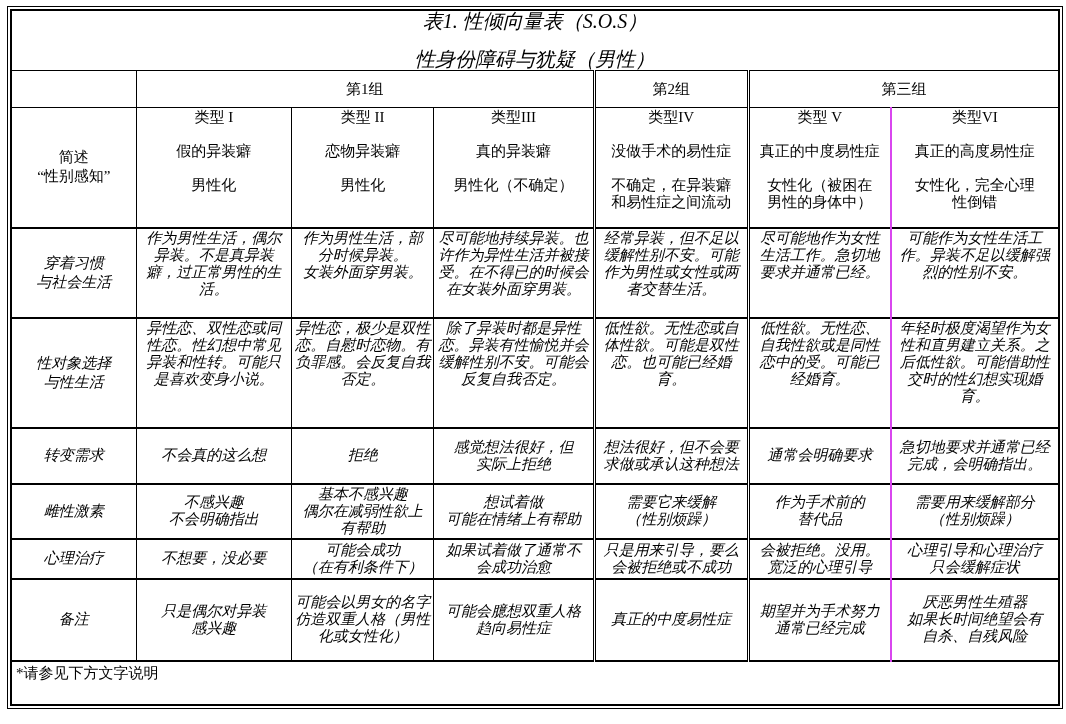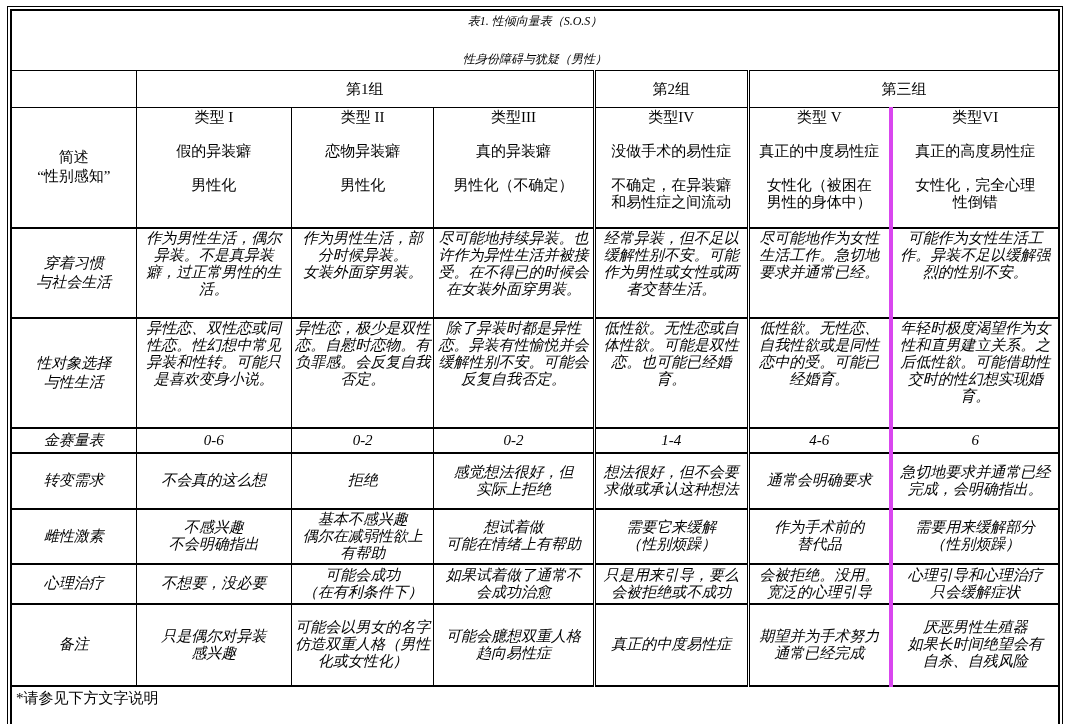--- a/index.html
+++ b/index.html
@@ -12,7 +12,7 @@
   td { border:1px solid #000; font-size:15px; line-height:17px;
        text-align:center; vertical-align:middle; padding:1px 3px;
        overflow:hidden; white-space:pre-line; word-break:break-all; }
-  tr.r-title td { font-style:italic; font-size:12px; line-height:19px;
+  tr.r-title td { font-style:italic; font-size:20px; line-height:19px;
                   border-bottom:1px solid #000; }
   tr.vtop td { vertical-align:top; }
   tr.t2 td { border-top:2px solid #000;font-style:italic; }

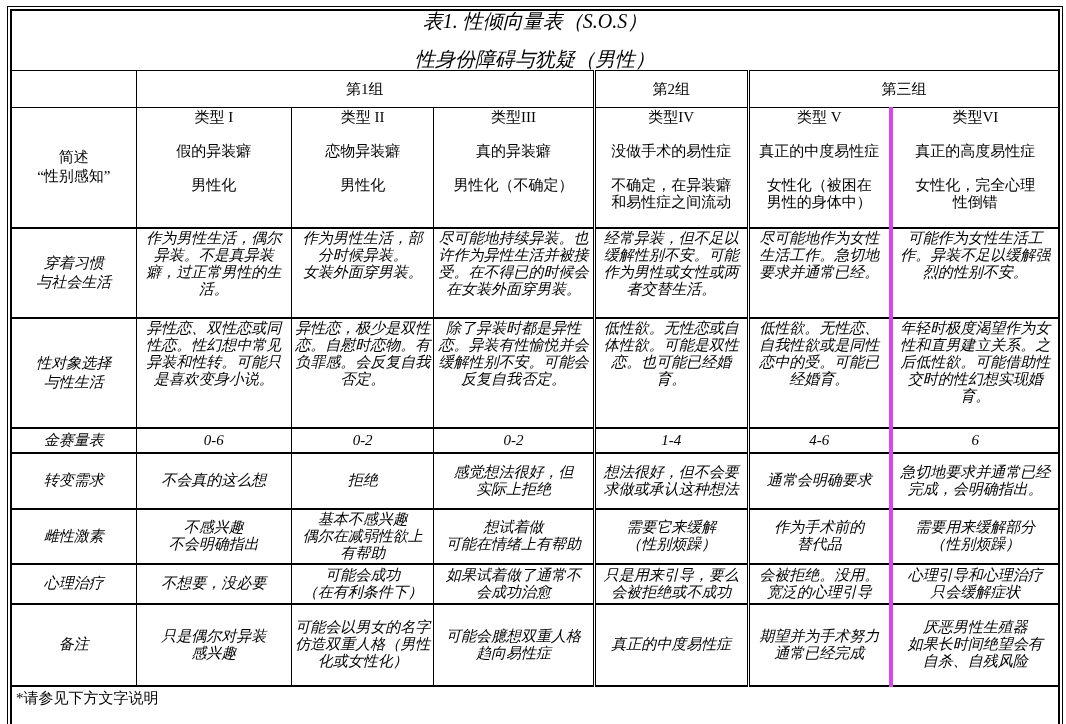--- a/index.html
+++ b/index.html
@@ -17,7 +17,7 @@
   tr.vtop td { vertical-align:top; }
   tr.t2 td { border-top:2px solid #000;font-style:italic; }
   td.sep-d { border-left:3px double #000; }
-  td.sep-2 { border-left:4px solid #d946ef; }
+  td.sep-2 { border-left:2px solid #d946ef; }
   td.rowhead { line-height:19px;text-align:center; }
   tr.r-foot td { text-align:left; vertical-align:top; border-top:2px solid #000;
                  line-height:19px; padding:2px 4px; }

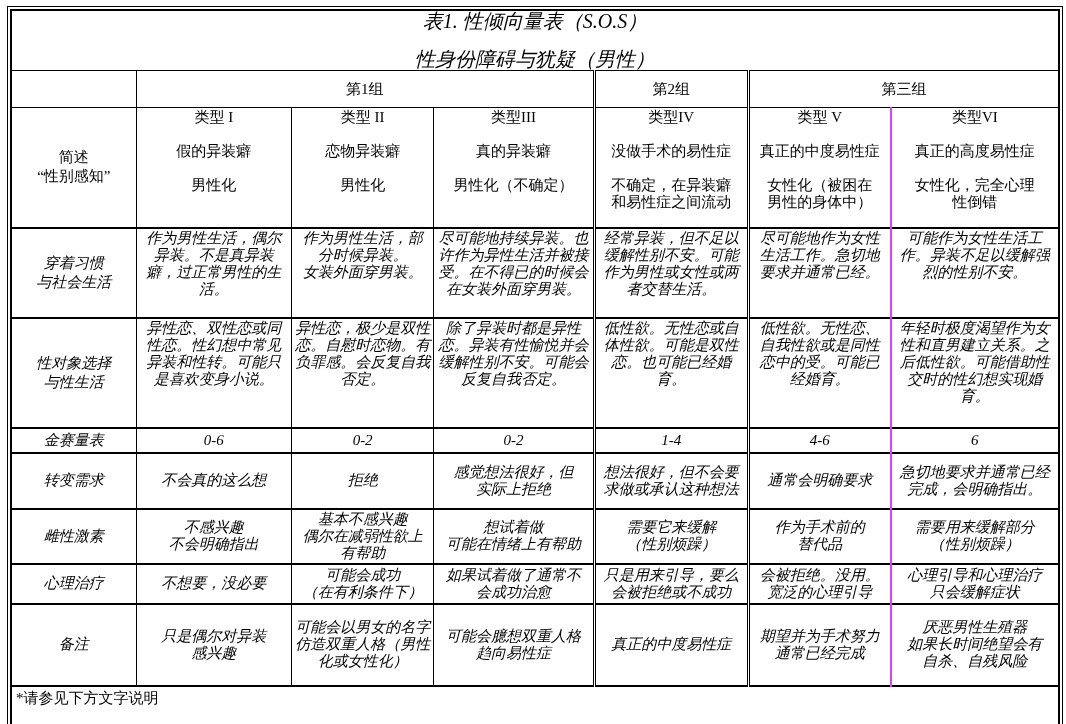--- a/index.html
+++ b/index.html
@@ -112,15 +112,6 @@
     <td class="sep-2">年轻时极度渴望作为女性和直男建立关系。之后低性欲。可能借助性交时的性幻想实现婚育。</td>
   </tr>
 
-  <tr class="t2" style="height:25px">
-    <td class="rowhead">金赛量表</td>
-    <td>0-6</td>
-    <td>0-2</td>
-    <td>0-2</td>
-    <td class="sep-d">1-4</td>
-    <td class="sep-d">4-6</td>
-    <td class="sep-2">6</td>
-  </tr>
 
   <tr class="t2" style="height:56px">
     <td class="rowhead">转变需求</td>

